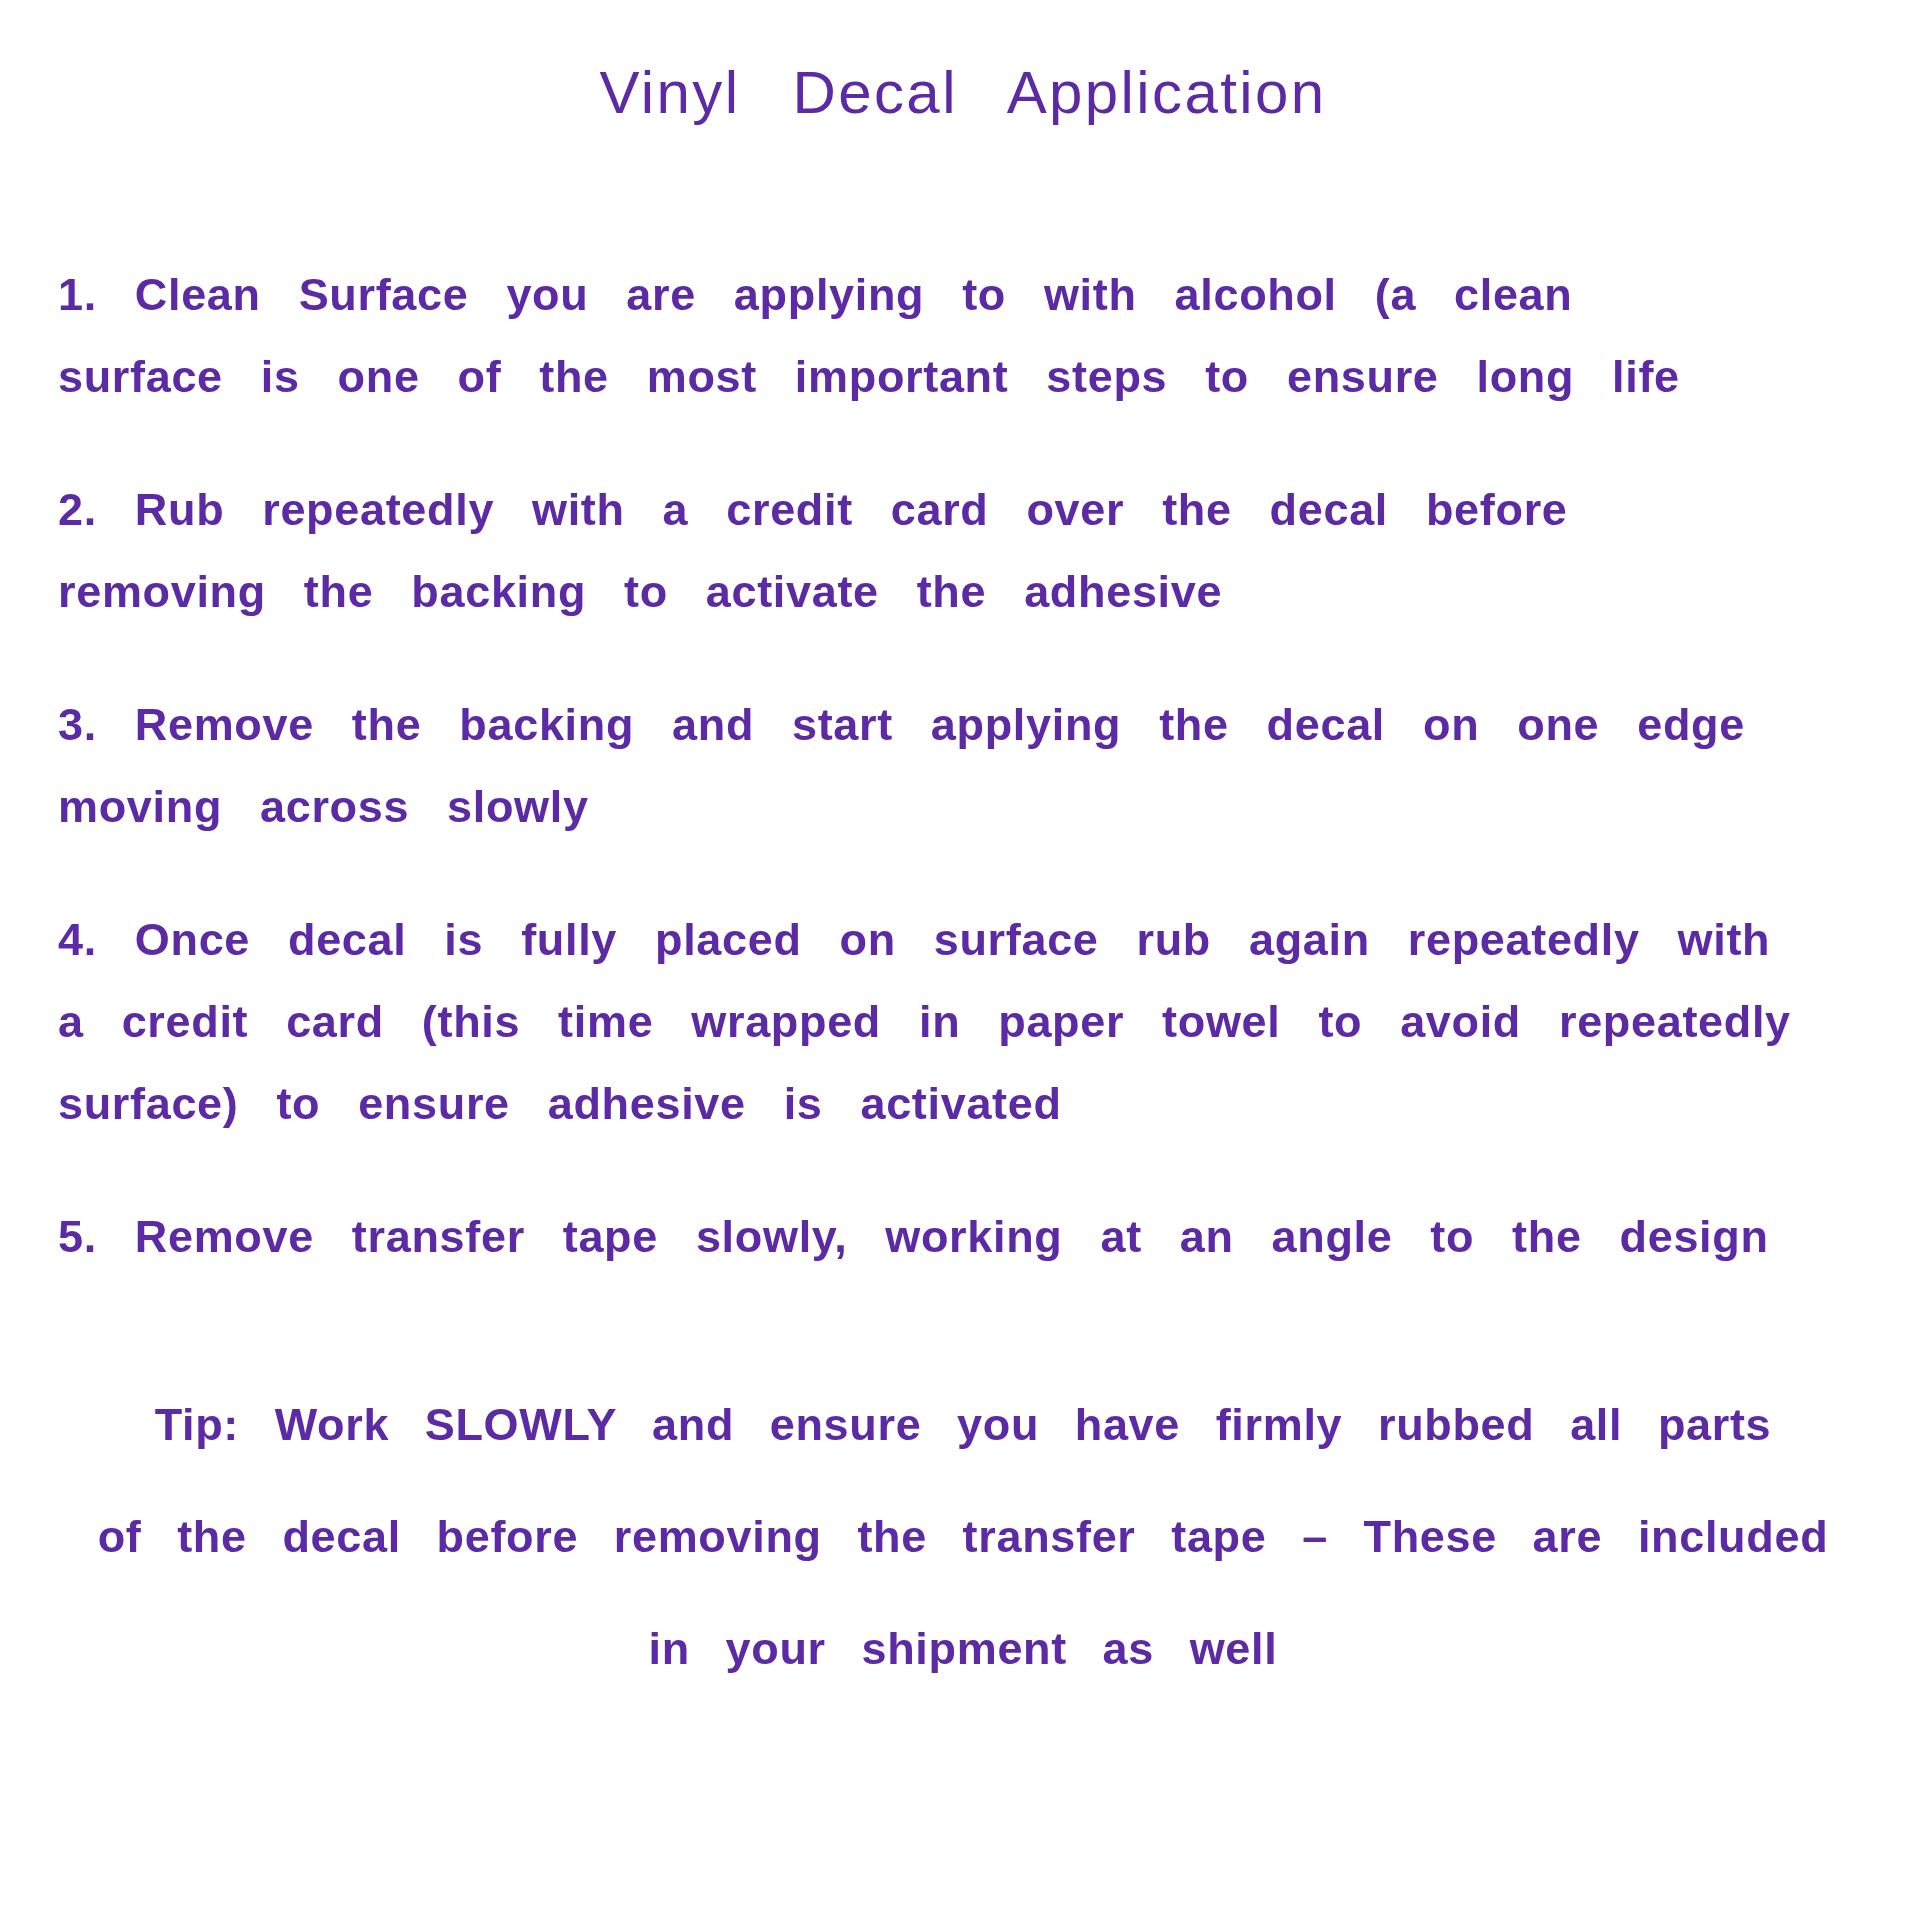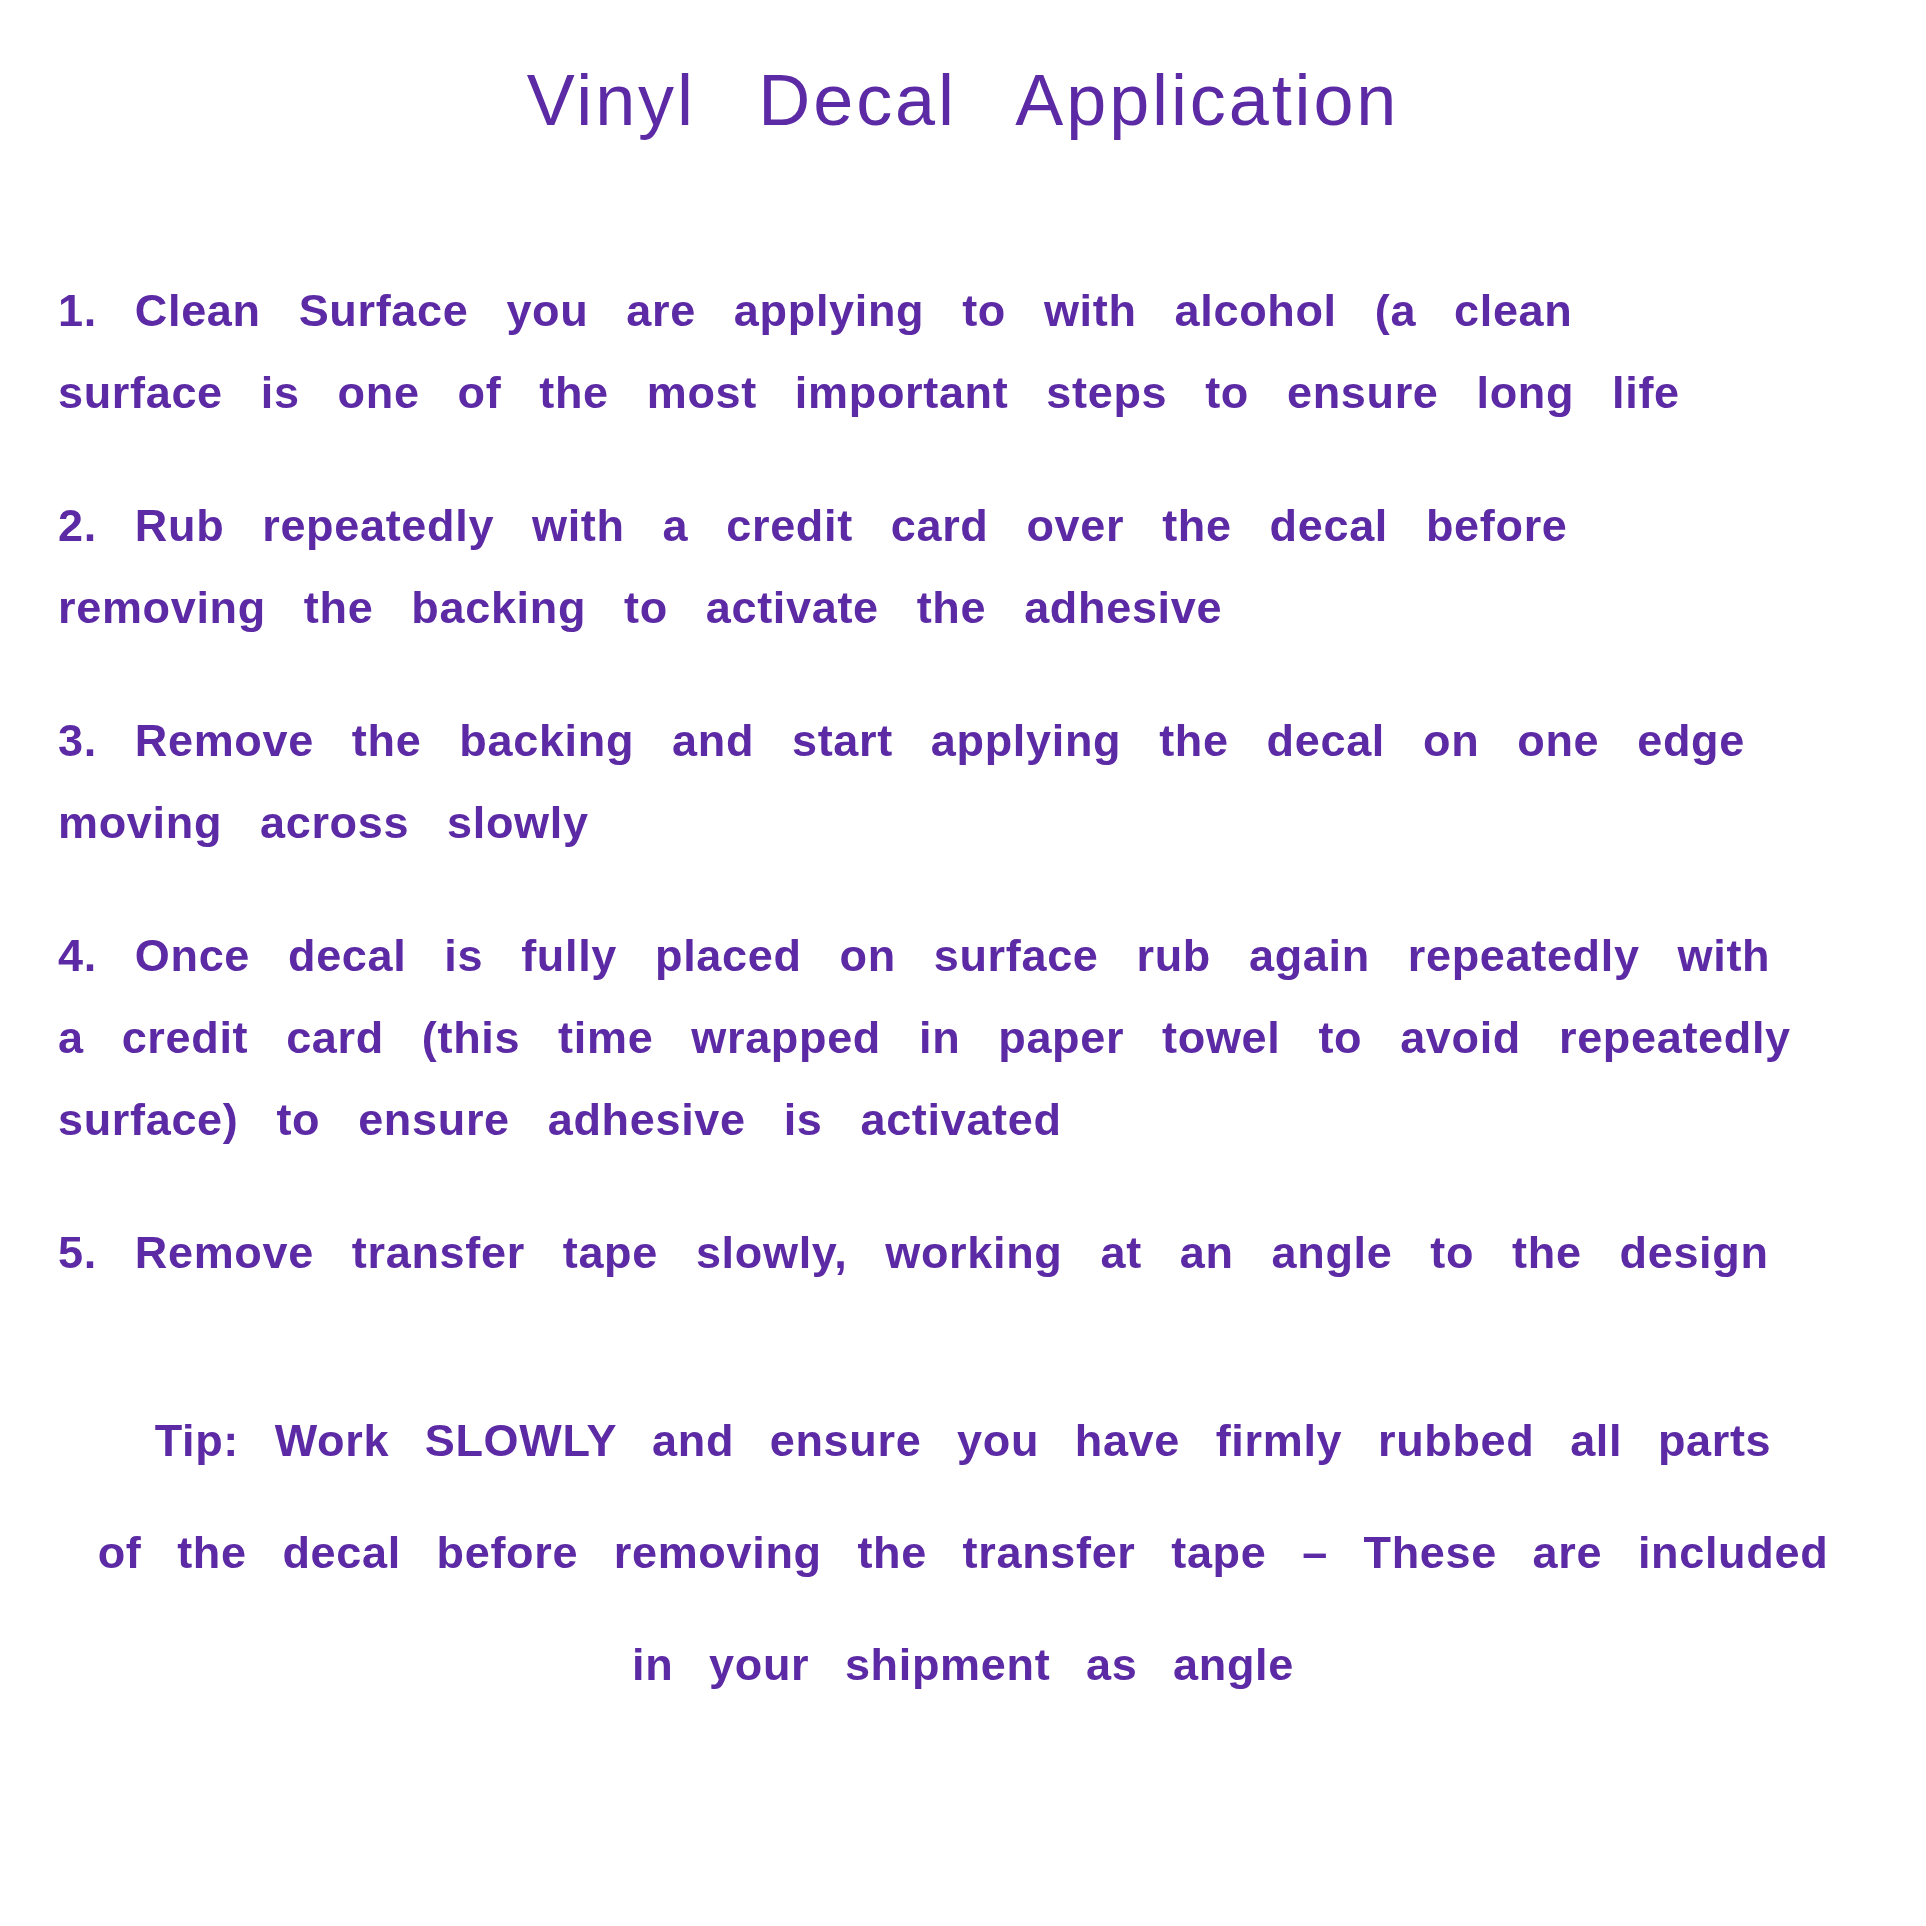--- a/index.html
+++ b/index.html
@@ -25,7 +25,7 @@
   h1.title {
     margin: 0;
     text-align: center;
-    font-size: 72px;
+    font-size: 60px;
     font-weight: 400;
     letter-spacing: 0.04em;
     word-spacing: 0.55em;

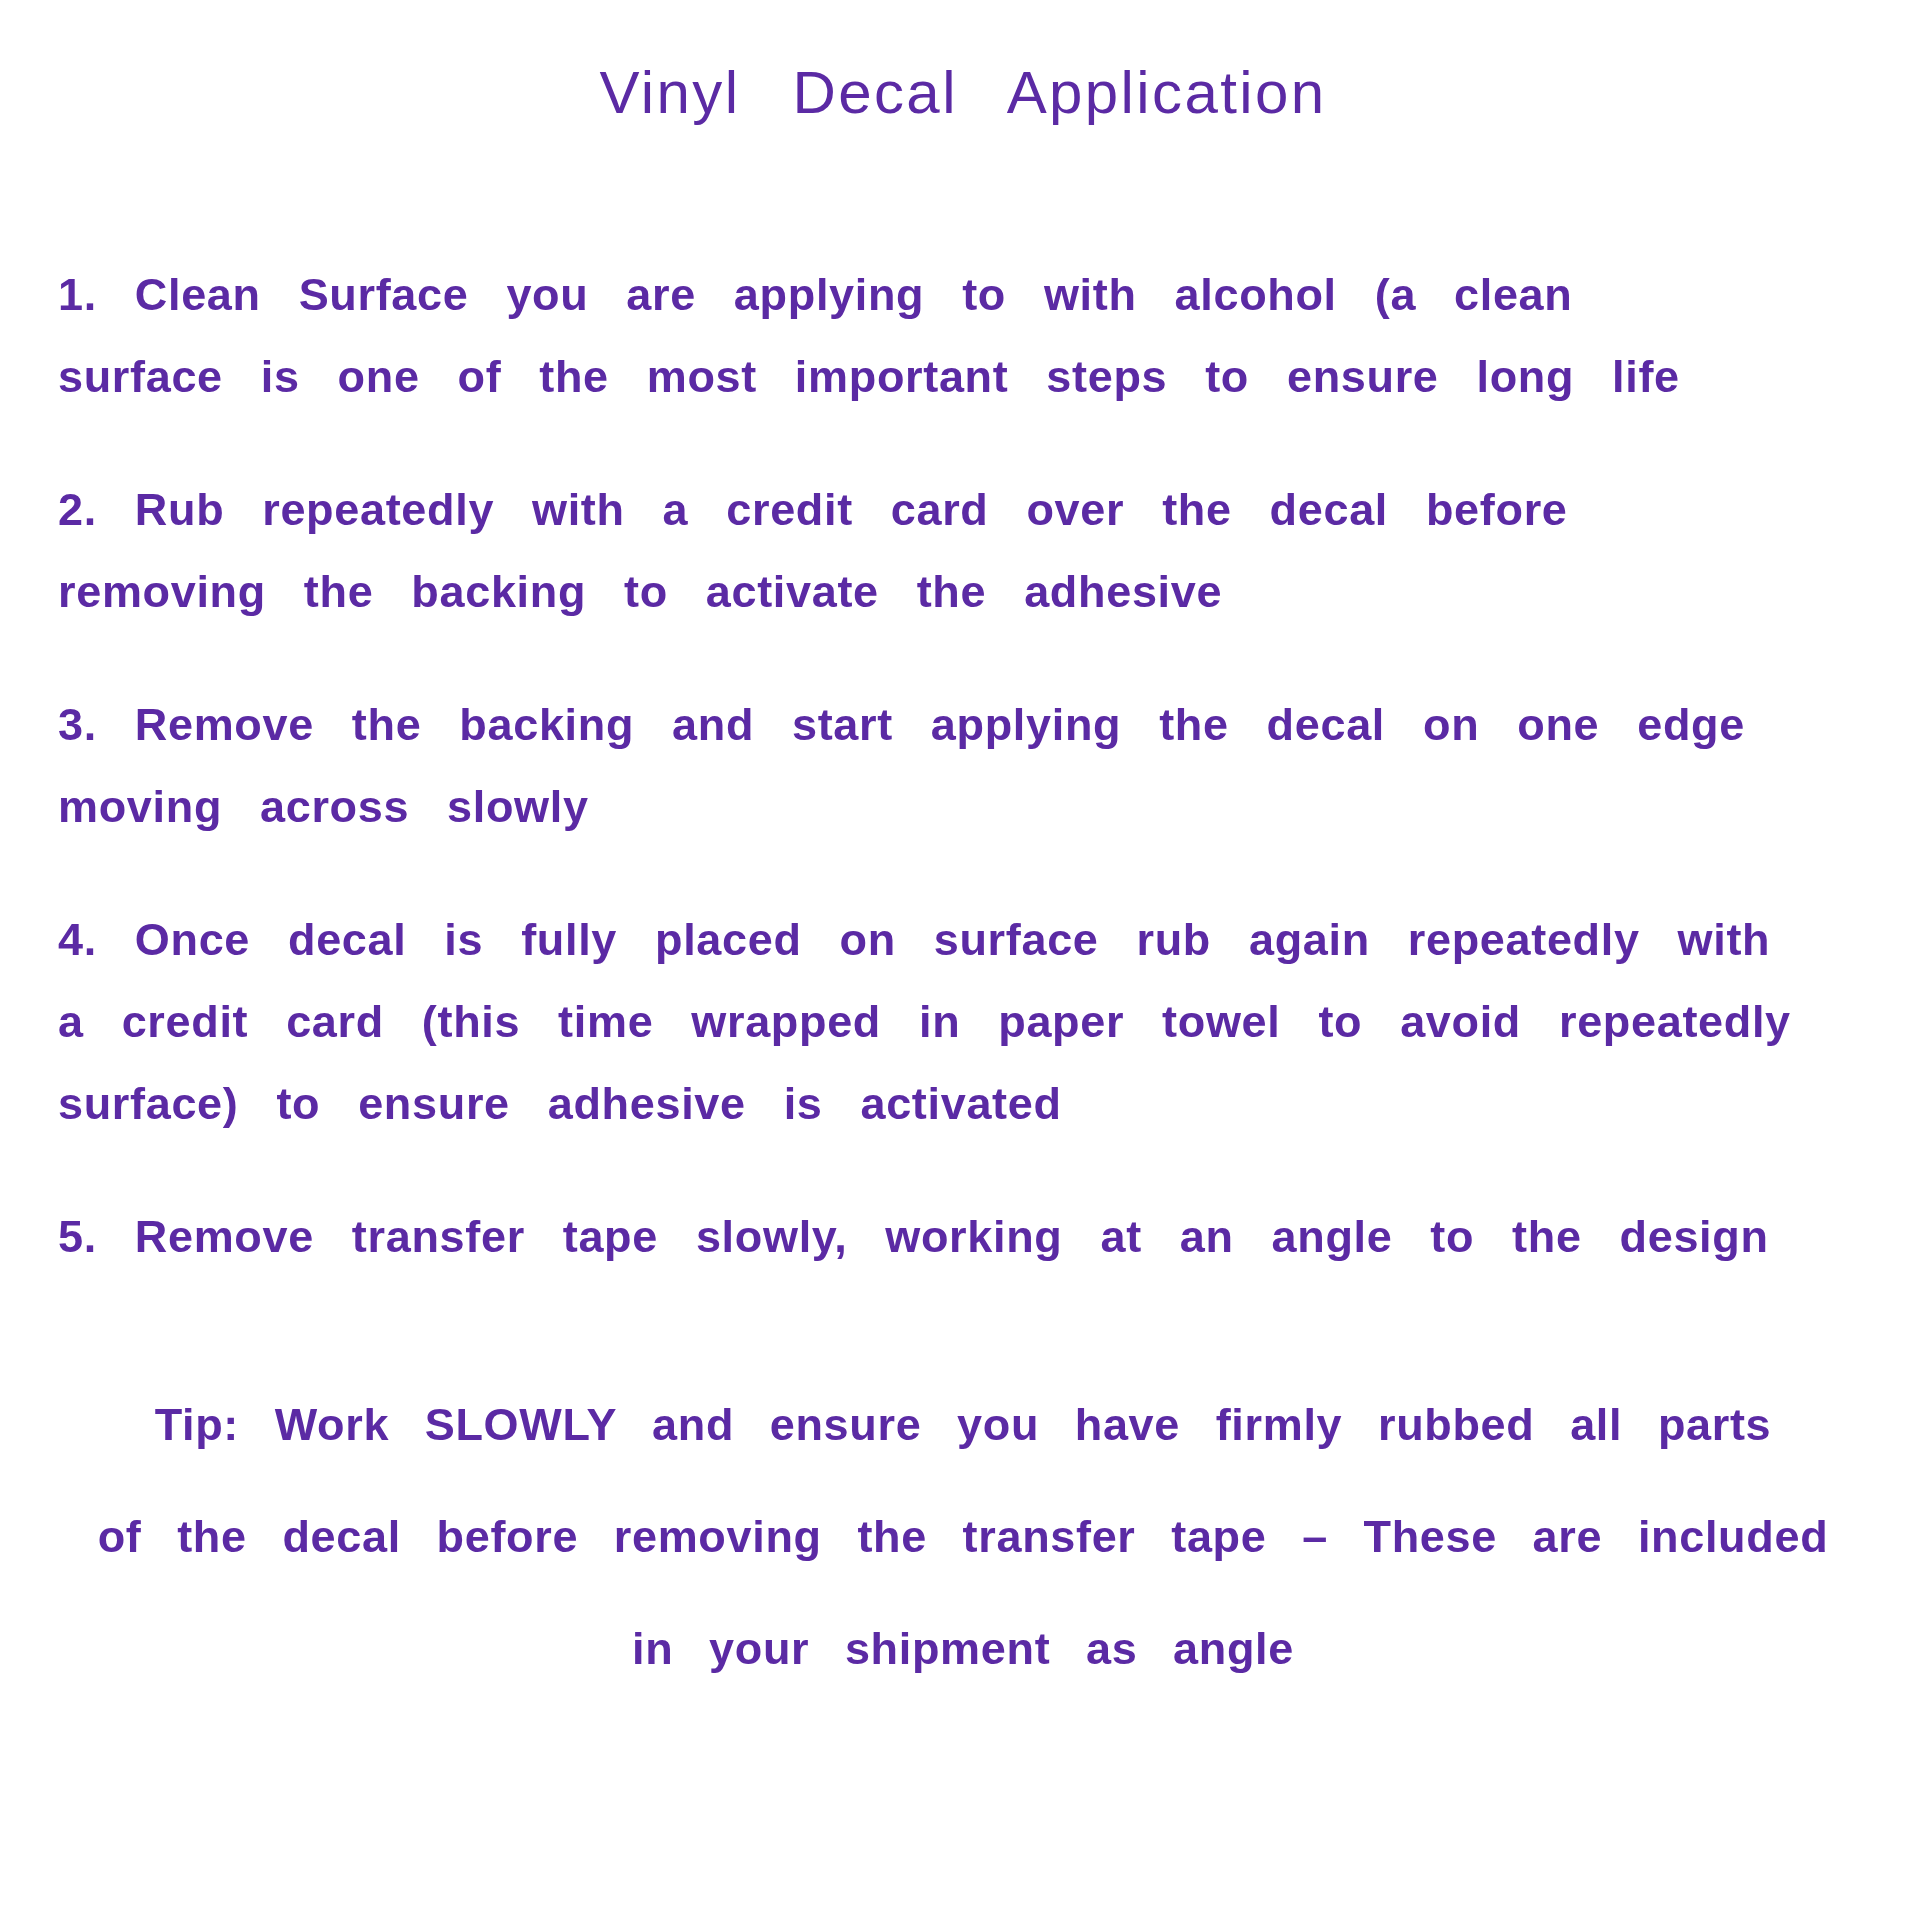--- a/index.html
+++ b/index.html
@@ -85,7 +85,7 @@
   <section class="tip">
       <div class="line">Tip: Work SLOWLY and ensure you have firmly rubbed all parts</div>
       <div class="line">of the decal before removing the transfer tape – These are included</div>
-      <div class="line">in your shipment as angle</div>
+      <div class="line">in your shipment as well</div>
     </section>
 </main>
 

